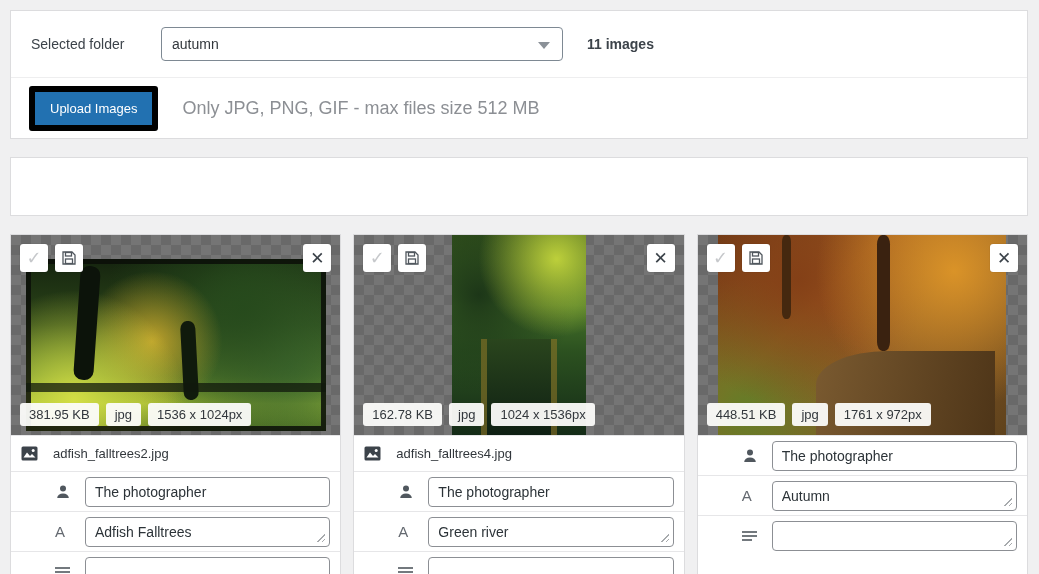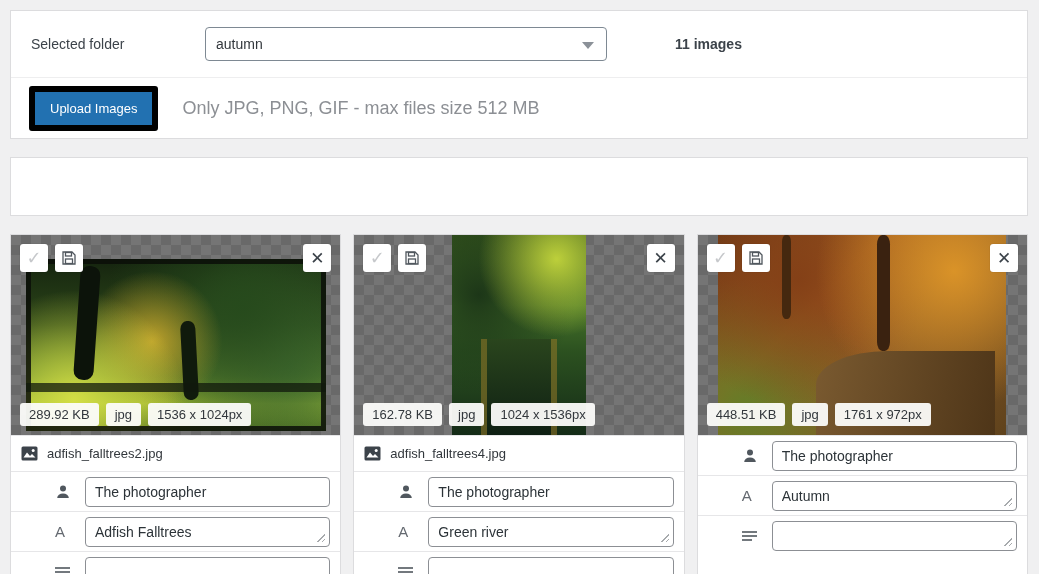--- a/index.html
+++ b/index.html
@@ -18,7 +18,7 @@
   }
   .top-panel{margin-top:10px;}
   .folder-row{
-    display:flex;align-items:center;height:66px;padding:0 20px;gap:44px;
+    display:flex;align-items:center;height:66px;padding:0 20px;
   }
   .folder-label{width:130px;font-size:14px;color:#3c434a;}
   .folder-select{

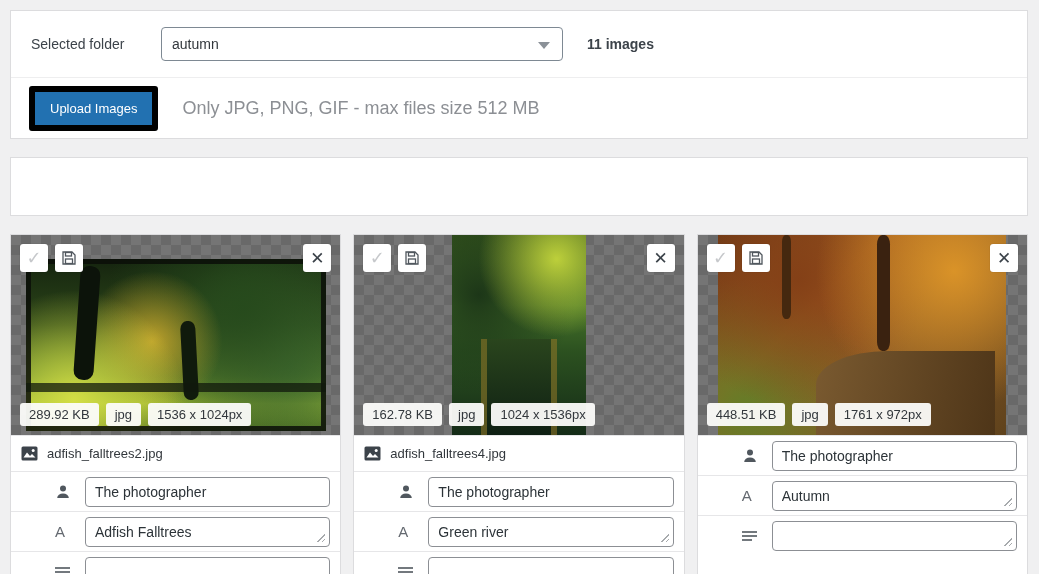--- a/index.html
+++ b/index.html
@@ -184,7 +184,7 @@
           <span class="close-glyph">✕</span>
         </div>
         <div class="badges">
-          <span class="badge">289.92 KB</span>
+          <span class="badge">381.95 KB</span>
           <span class="badge">jpg</span>
           <span class="badge">1536 x 1024px</span>
         </div>

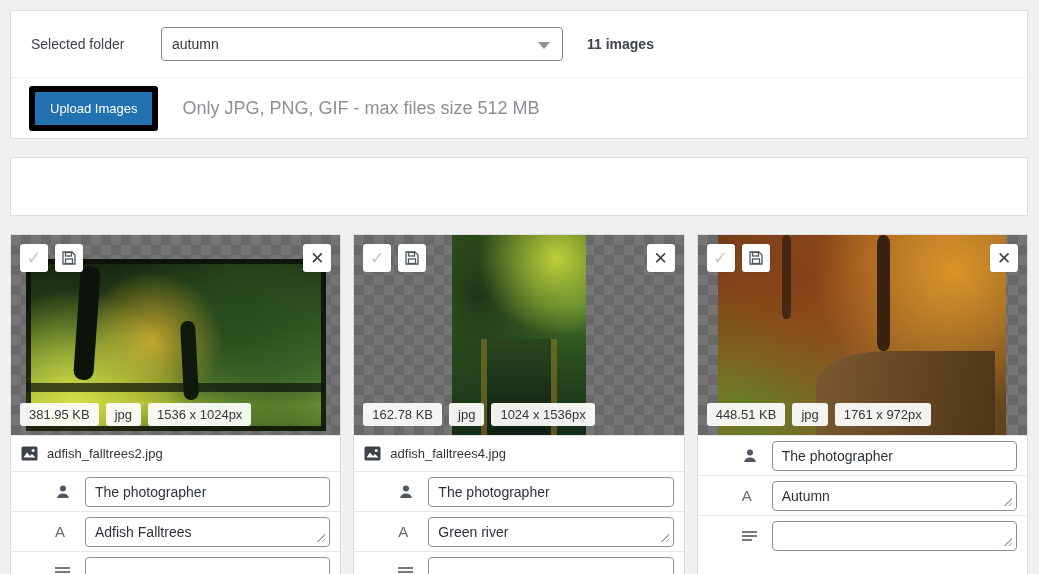--- a/index.html
+++ b/index.html
@@ -123,7 +123,7 @@
   .row-filename{height:36px;}
   .row-field{height:40px;padding-left:44px;}
   .row-icon{width:26px;display:flex;align-items:center;justify-content:flex-start;flex:none;}
-  .filename-text{font-size:13px;color:#32373c;}
+  .filename-text{font-size:13px;color:#32373c;margin-left:6px;}
   .a-glyph{font-size:15px;color:#646970;}
   .field-wrap{position:relative;flex:1;margin-left:4px;}
   .field-input{

